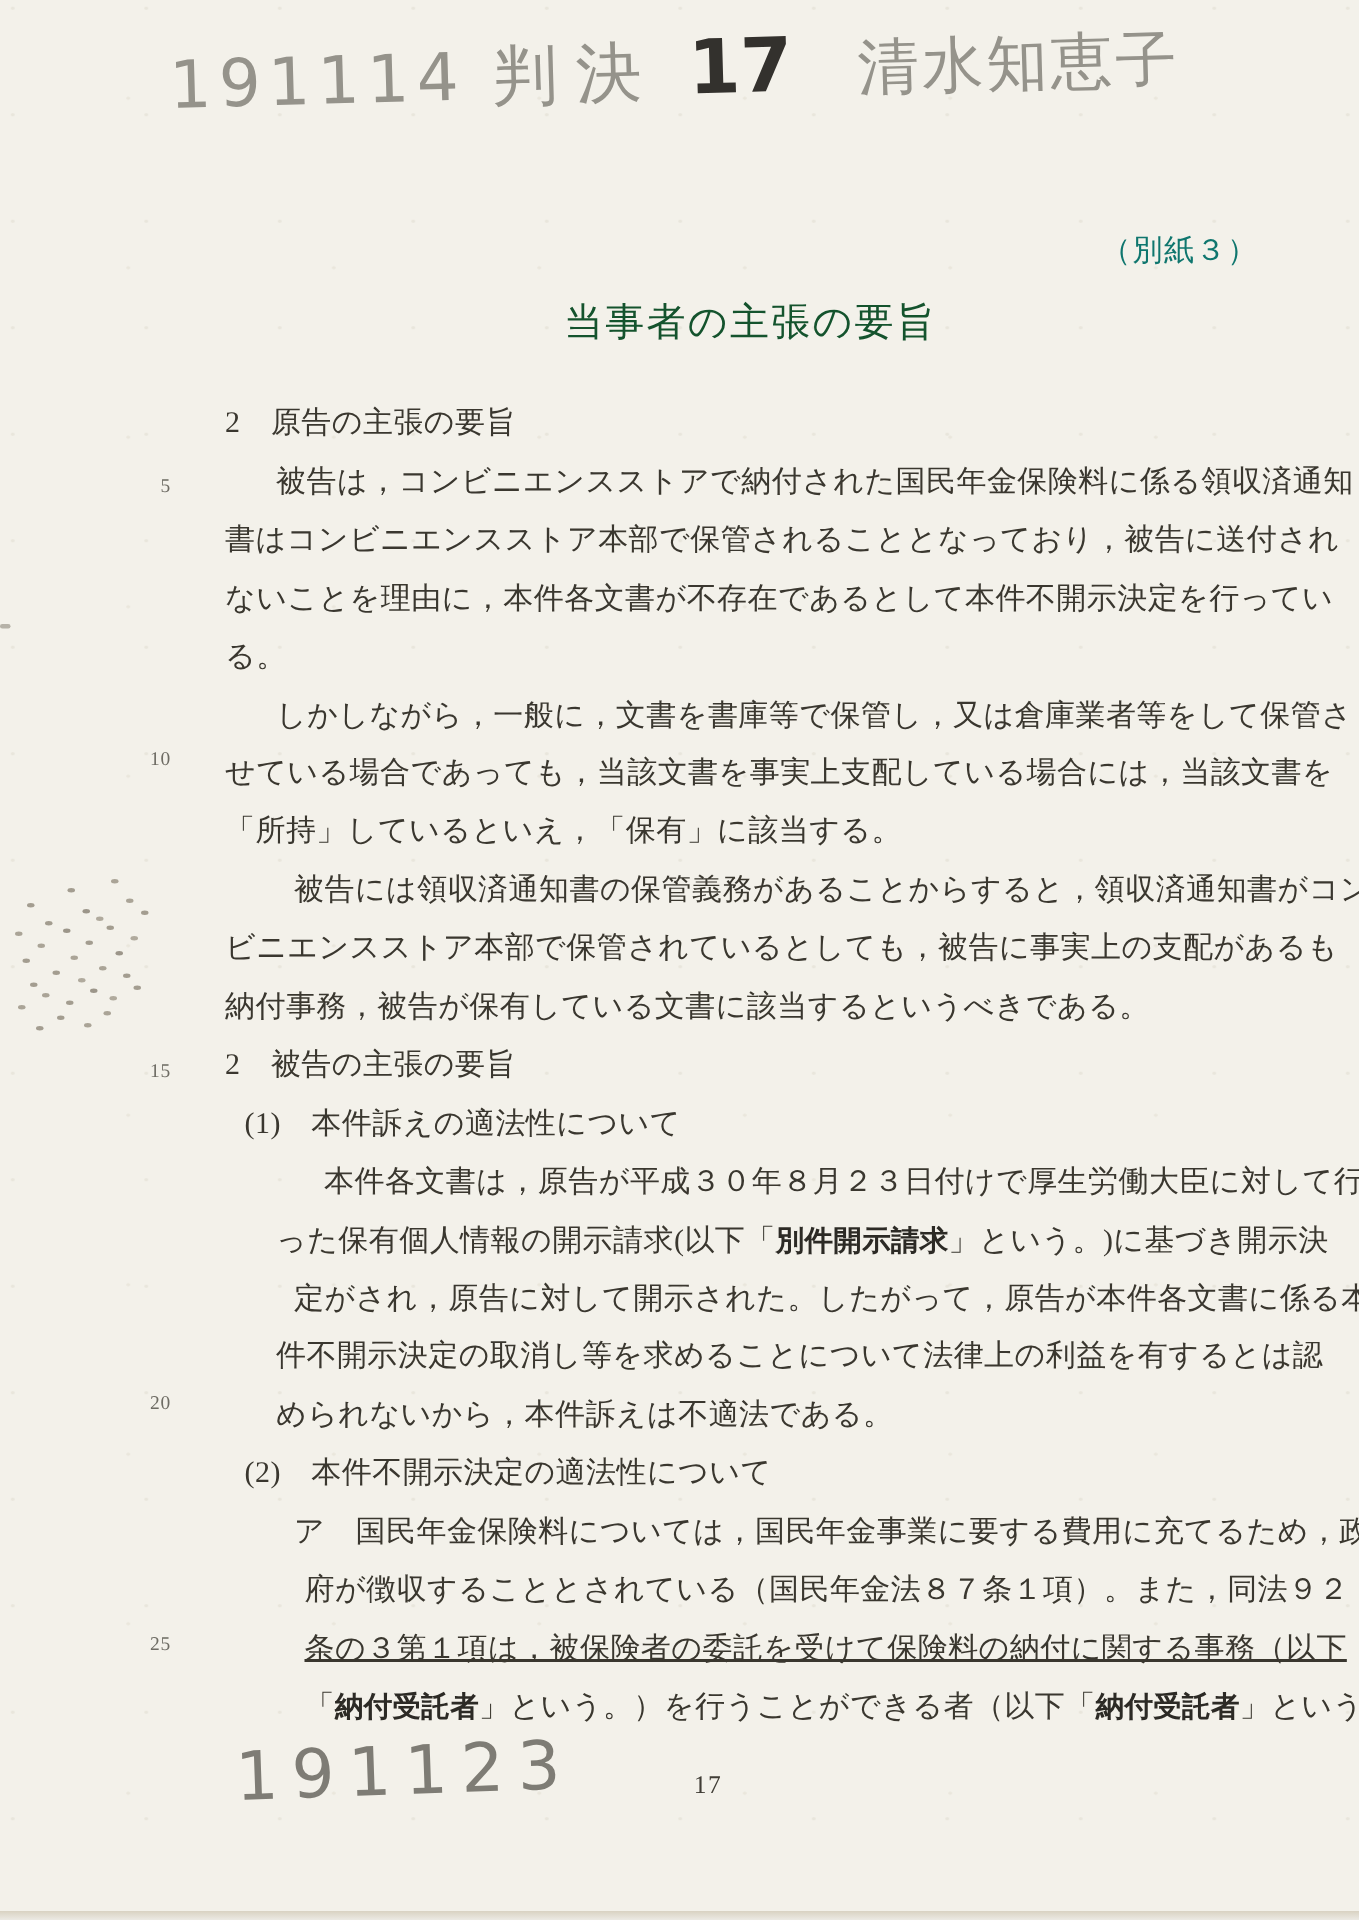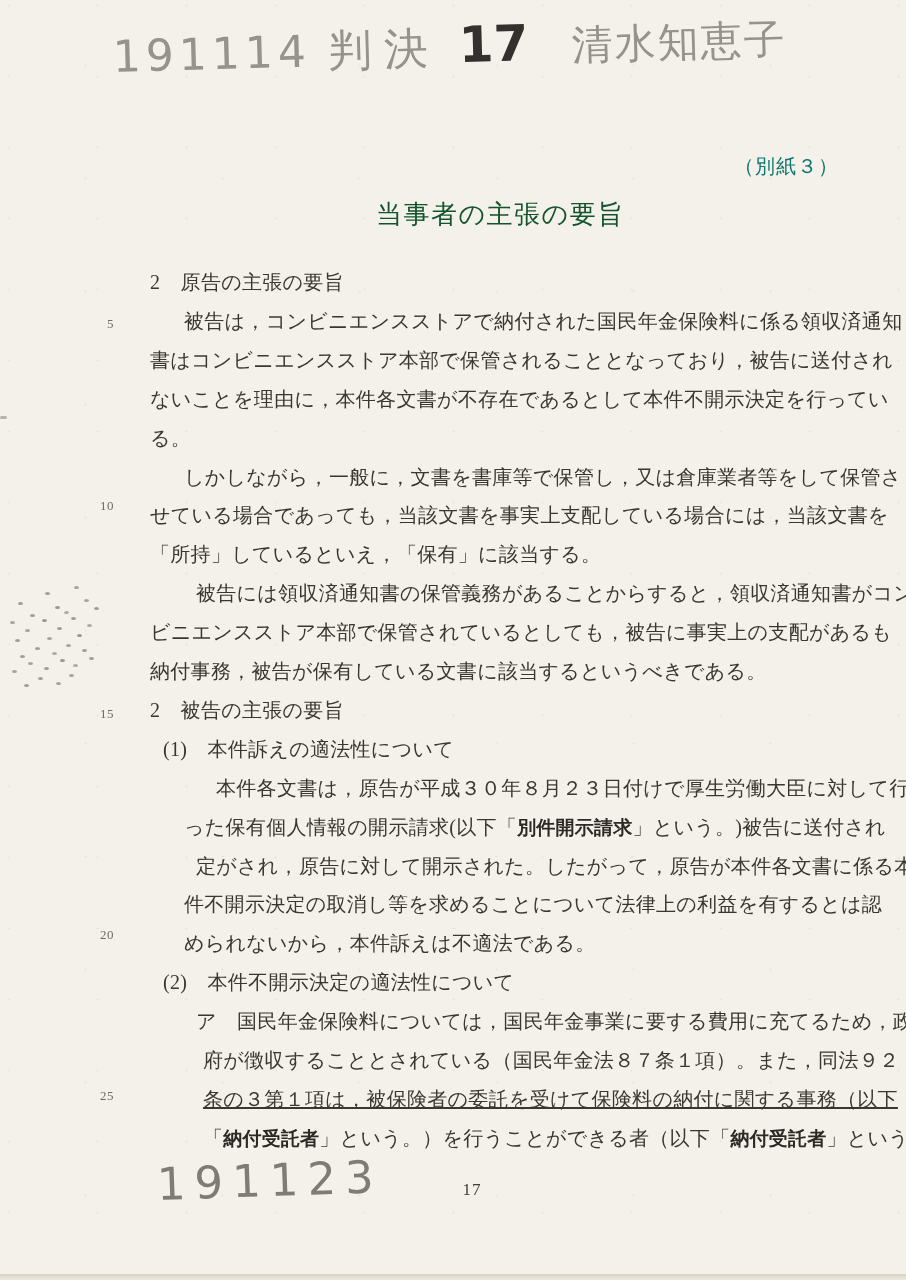--- a/index.html
+++ b/index.html
@@ -124,7 +124,7 @@
       <div class="line" style="left: 150px; top: 698px;"><span>2　被告の主張の要旨</span></div>
       <div class="line" style="left: 163px; top: 737px;"><span>(1)　本件訴えの適法性について</span></div>
       <div class="line" style="left: 216px; top: 776px;"><span>本件各文書は，原告が平成３０年８月２３日付けで厚生労働大臣に対して行</span></div>
-      <div class="line" style="left: 184px; top: 815px;"><span>った保有個人情報の開示請求(以下「</span><span class="bold-seg">別件開示請求</span><span>」という。)被告に送付され</span></div>
+      <div class="line" style="left: 184px; top: 815px;"><span>った保有個人情報の開示請求(以下「</span><span class="bold-seg">別件開示請求</span><span>」という。)に基づき開示決</span></div>
       <div class="line" style="left: 196px; top: 854px;"><span>定がされ，原告に対して開示された。したがって，原告が本件各文書に係る本</span></div>
       <div class="line" style="left: 184px; top: 892px;"><span>件不開示決定の取消し等を求めることについて法律上の利益を有するとは認</span></div>
       <div class="line" style="left: 184px; top: 931px;"><span>められないから，本件訴えは不適法である。</span></div>

